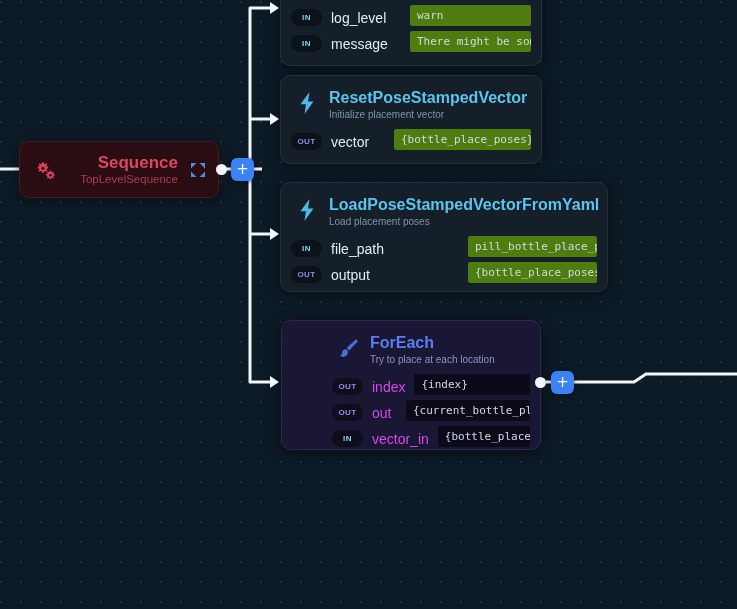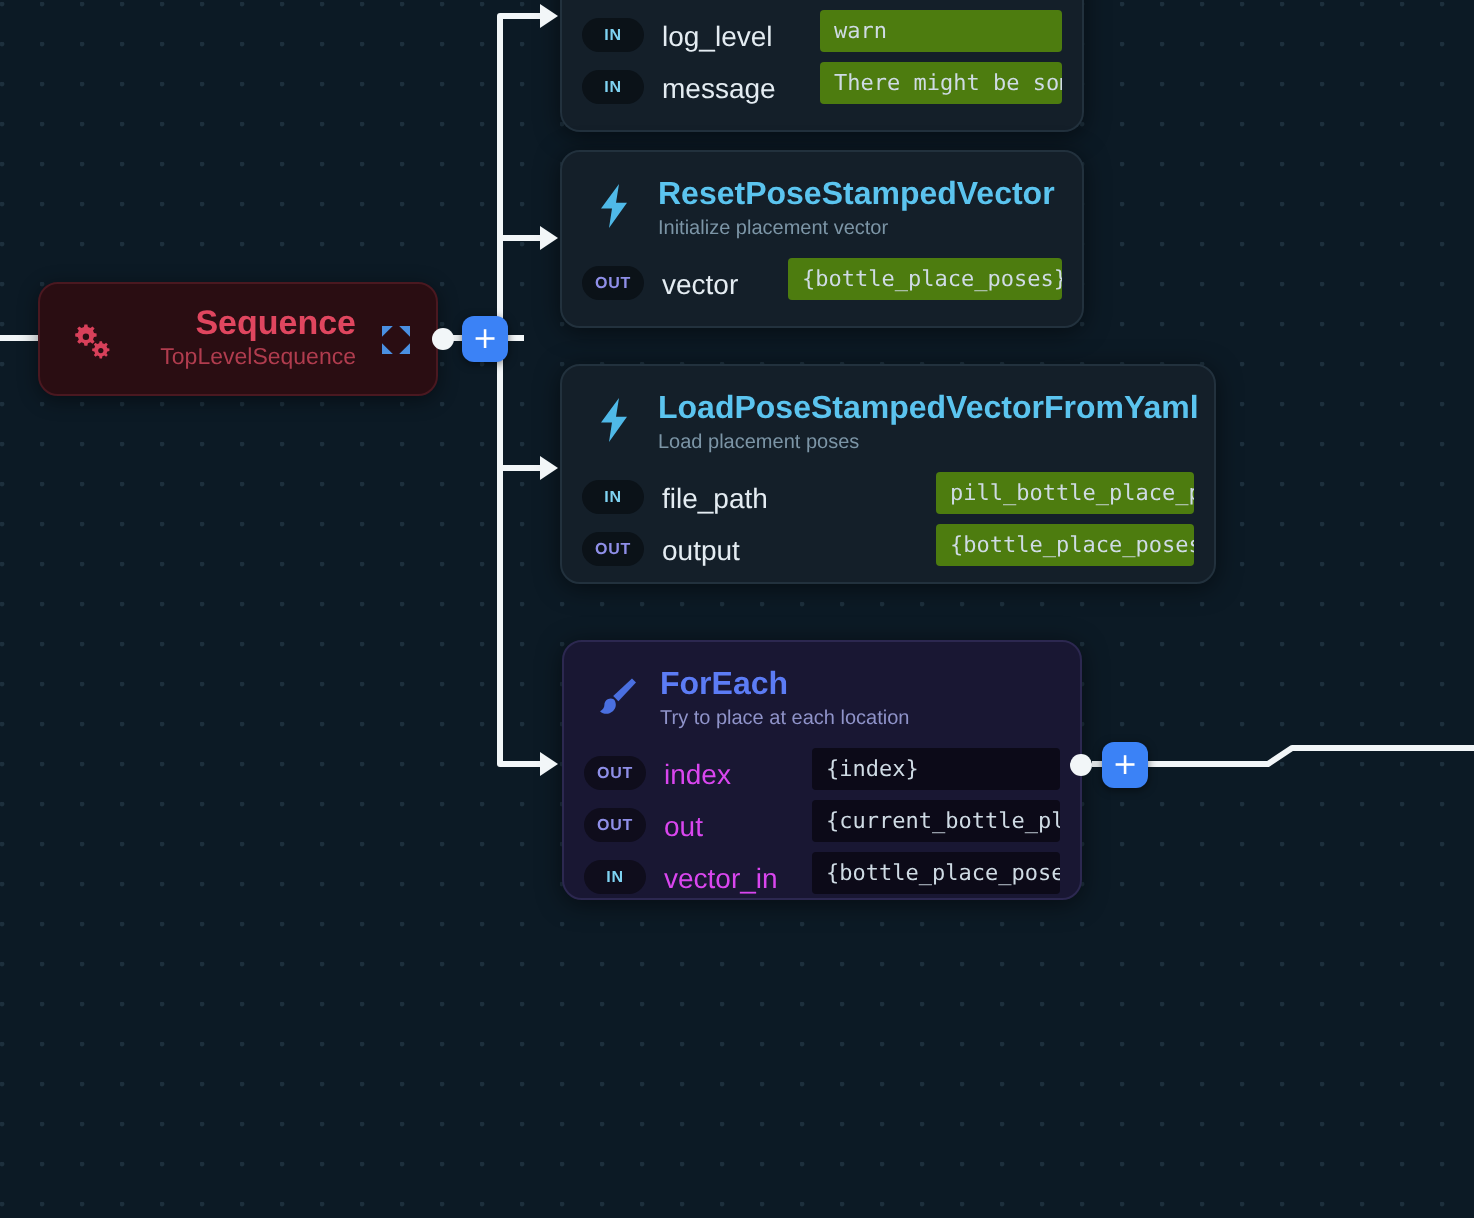--- a/index.html
+++ b/index.html
@@ -81,6 +81,7 @@
     background: #191733;
     border: 1px solid #2c2850;
     box-shadow: 0 2px 12px rgba(0,0,0,0.5);
+    padding-left: 40px;
   }
   .node-clip-top {
     border-top-left-radius: 0;

